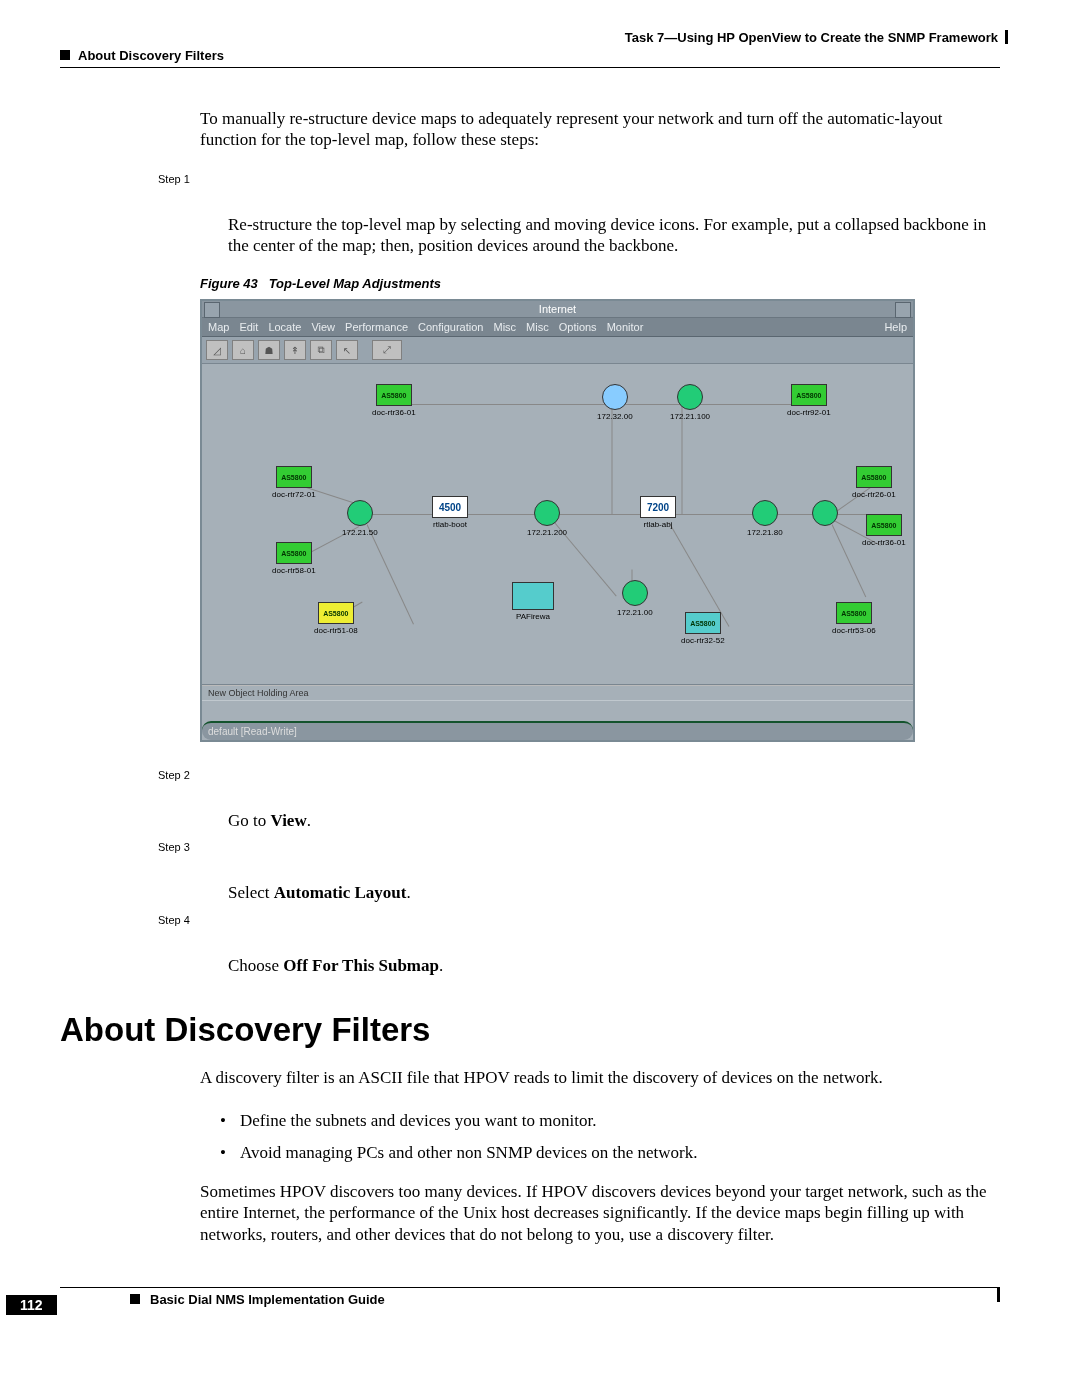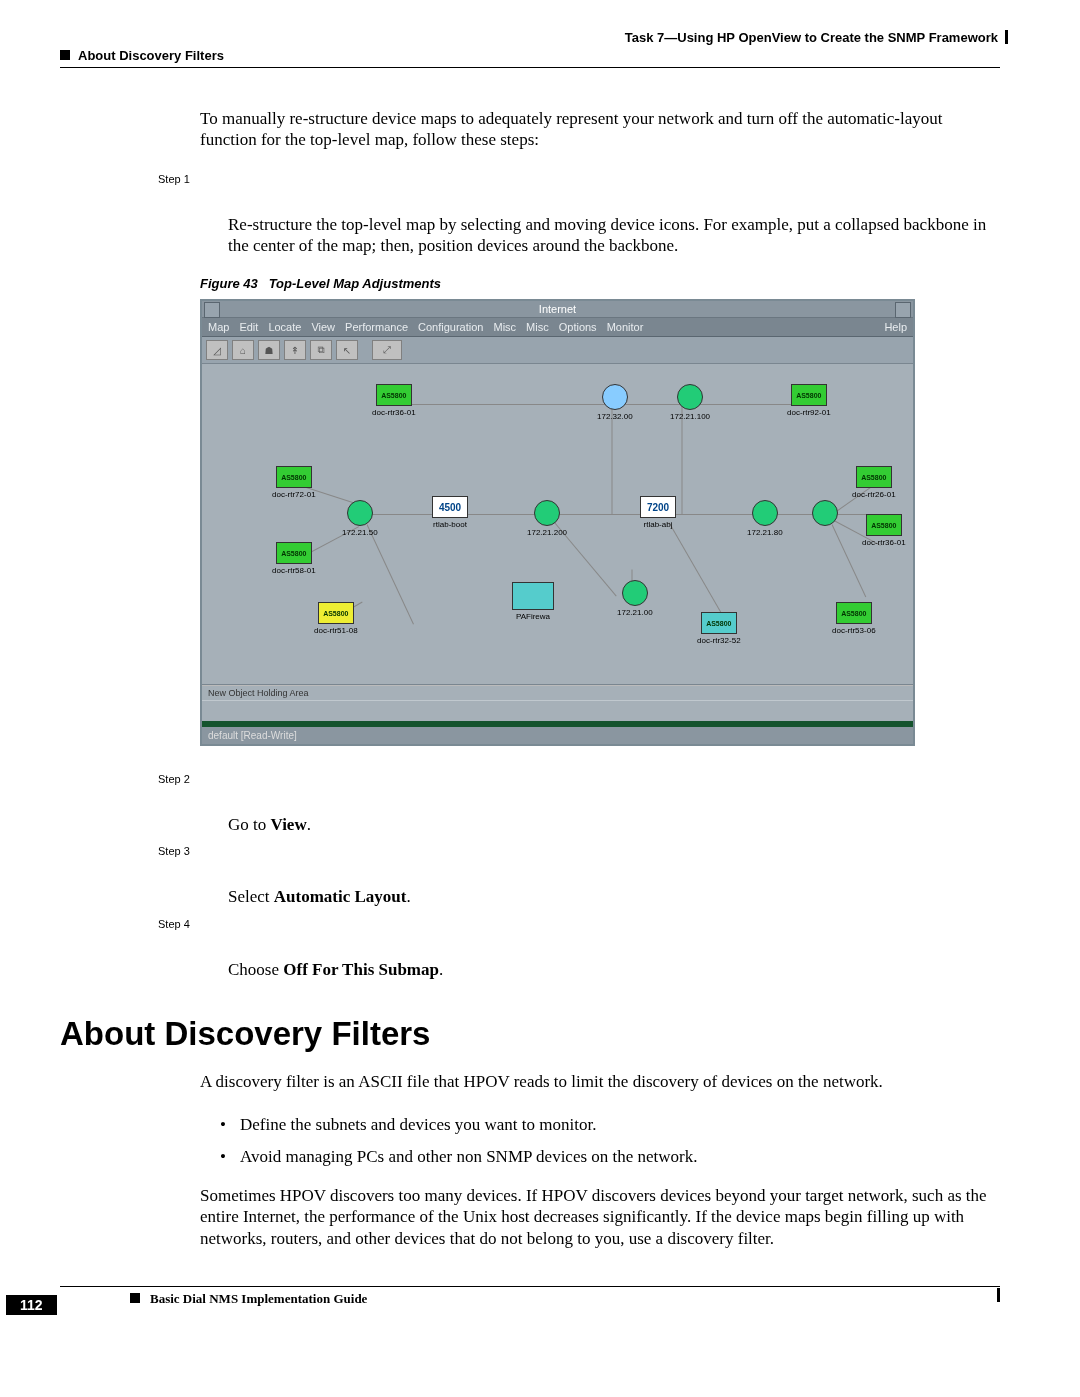--- a/index.html
+++ b/index.html
@@ -374,7 +374,7 @@
         <div class="node" style="left:112px;top:238px"><div class="icon-box yellow">AS5800</div><span>doc-rtr51-08</span></div>
         <div class="node" style="left:310px;top:218px"><div class="icon-box teal" style="width:40px;height:26px"></div><span>PAFirewa</span></div>
         <div class="node" style="left:415px;top:216px"><div class="icon-box green-circle"></div><span>172.21.00</span></div>
-        <div class="node" style="left:495px;top:248px"><div class="icon-box teal">AS5800</div><span>doc-rtr32-52</span></div>
+        <div class="node" style="left:479px;top:248px"><div class="icon-box teal">AS5800</div><span>doc-rtr32-52</span></div>
         <div class="node" style="left:630px;top:238px"><div class="icon-box">AS5800</div><span>doc-rtr53-06</span></div>
       </div>
       <div class="status-area">New Object Holding Area</div>

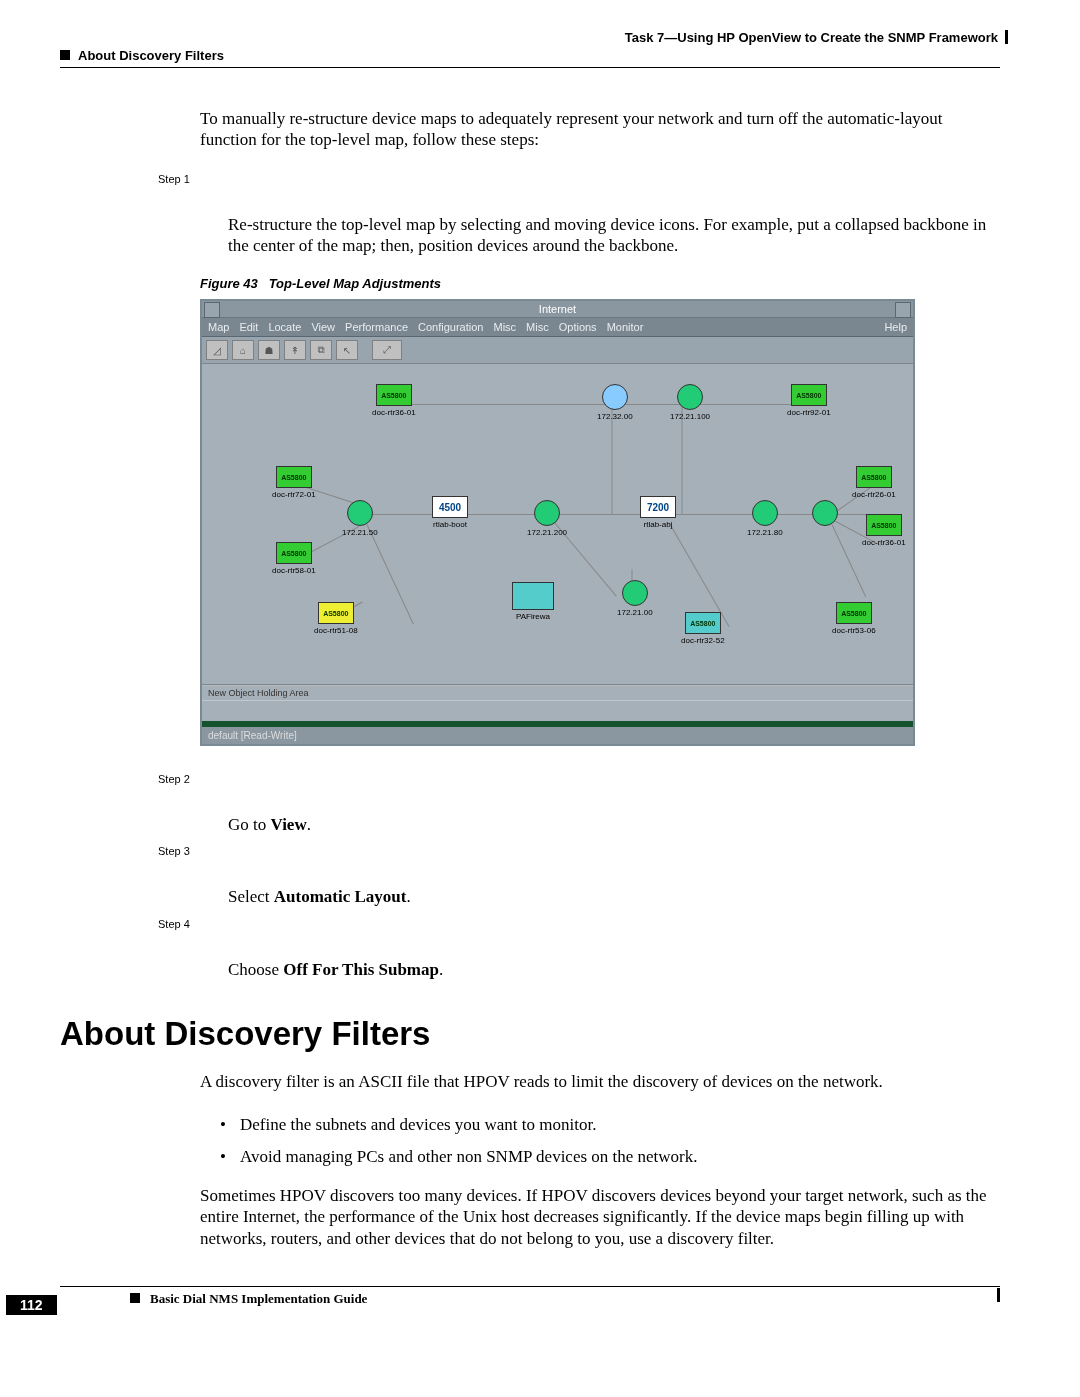--- a/index.html
+++ b/index.html
@@ -165,7 +165,8 @@
     color: #ddd;
     font-size: 10px;
     padding: 3px 6px;
-    border-top: 6px solid #14532d;
+    border-top: 2px solid #14532d;
+    border-radius: 9px;
   }
   
   .node {

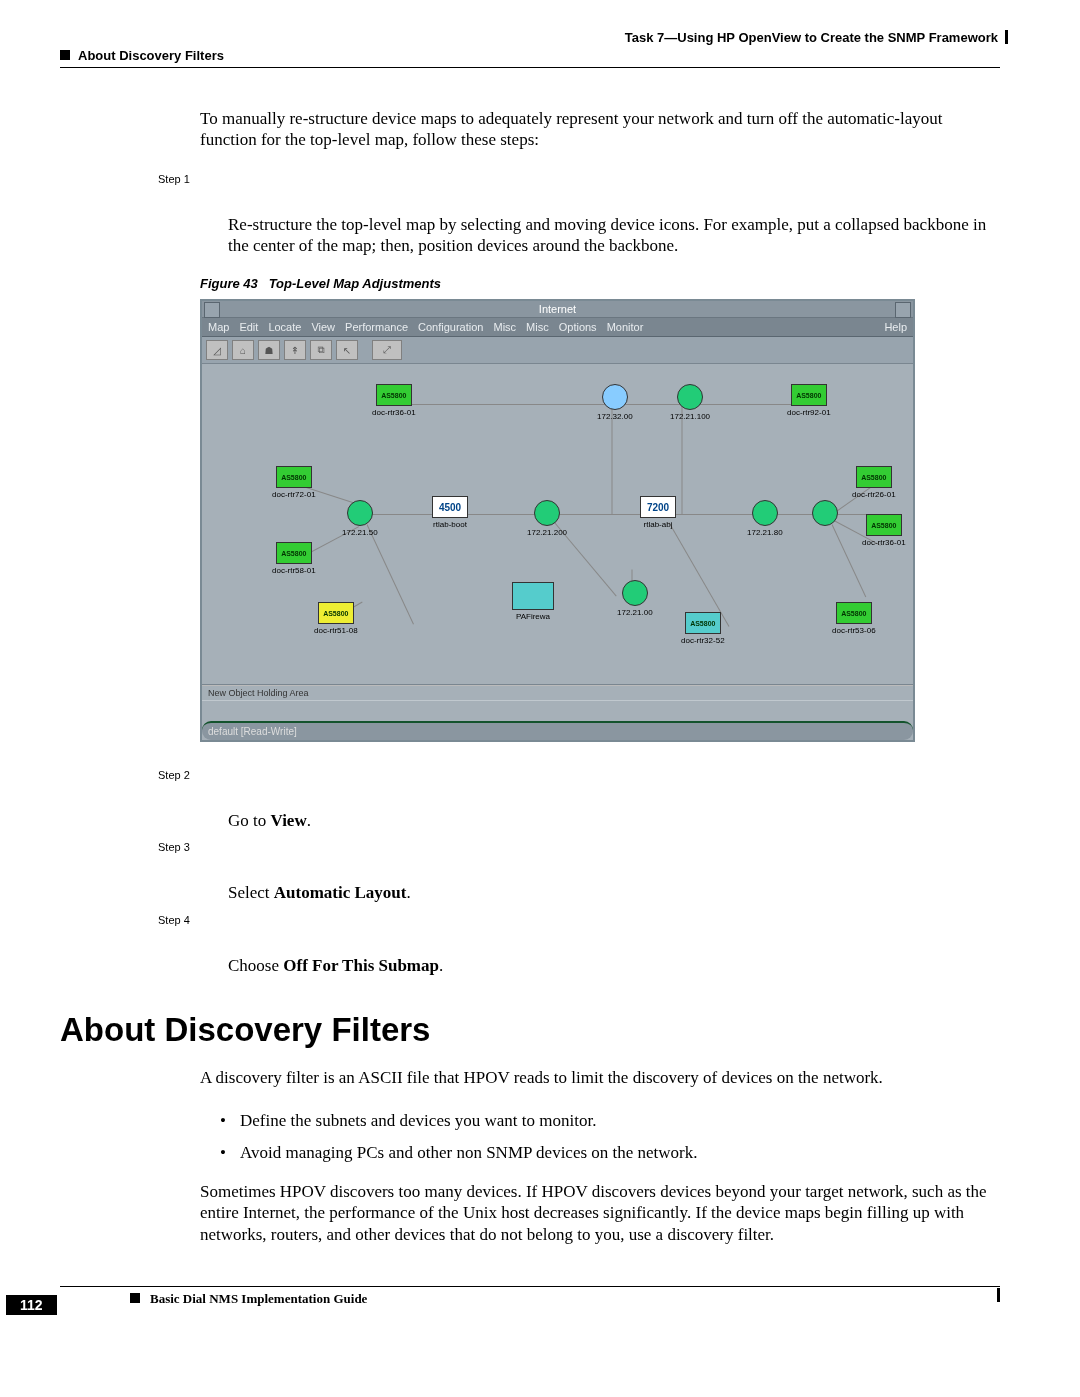--- a/index.html
+++ b/index.html
@@ -242,7 +242,7 @@
   .footer-row {
     display: flex;
     align-items: flex-start;
-    font-family: Liberation Serif, serif;
+    font-family: Liberation Sans, sans-serif;
     font-size: 13px;
   }
   .footer-marker {

